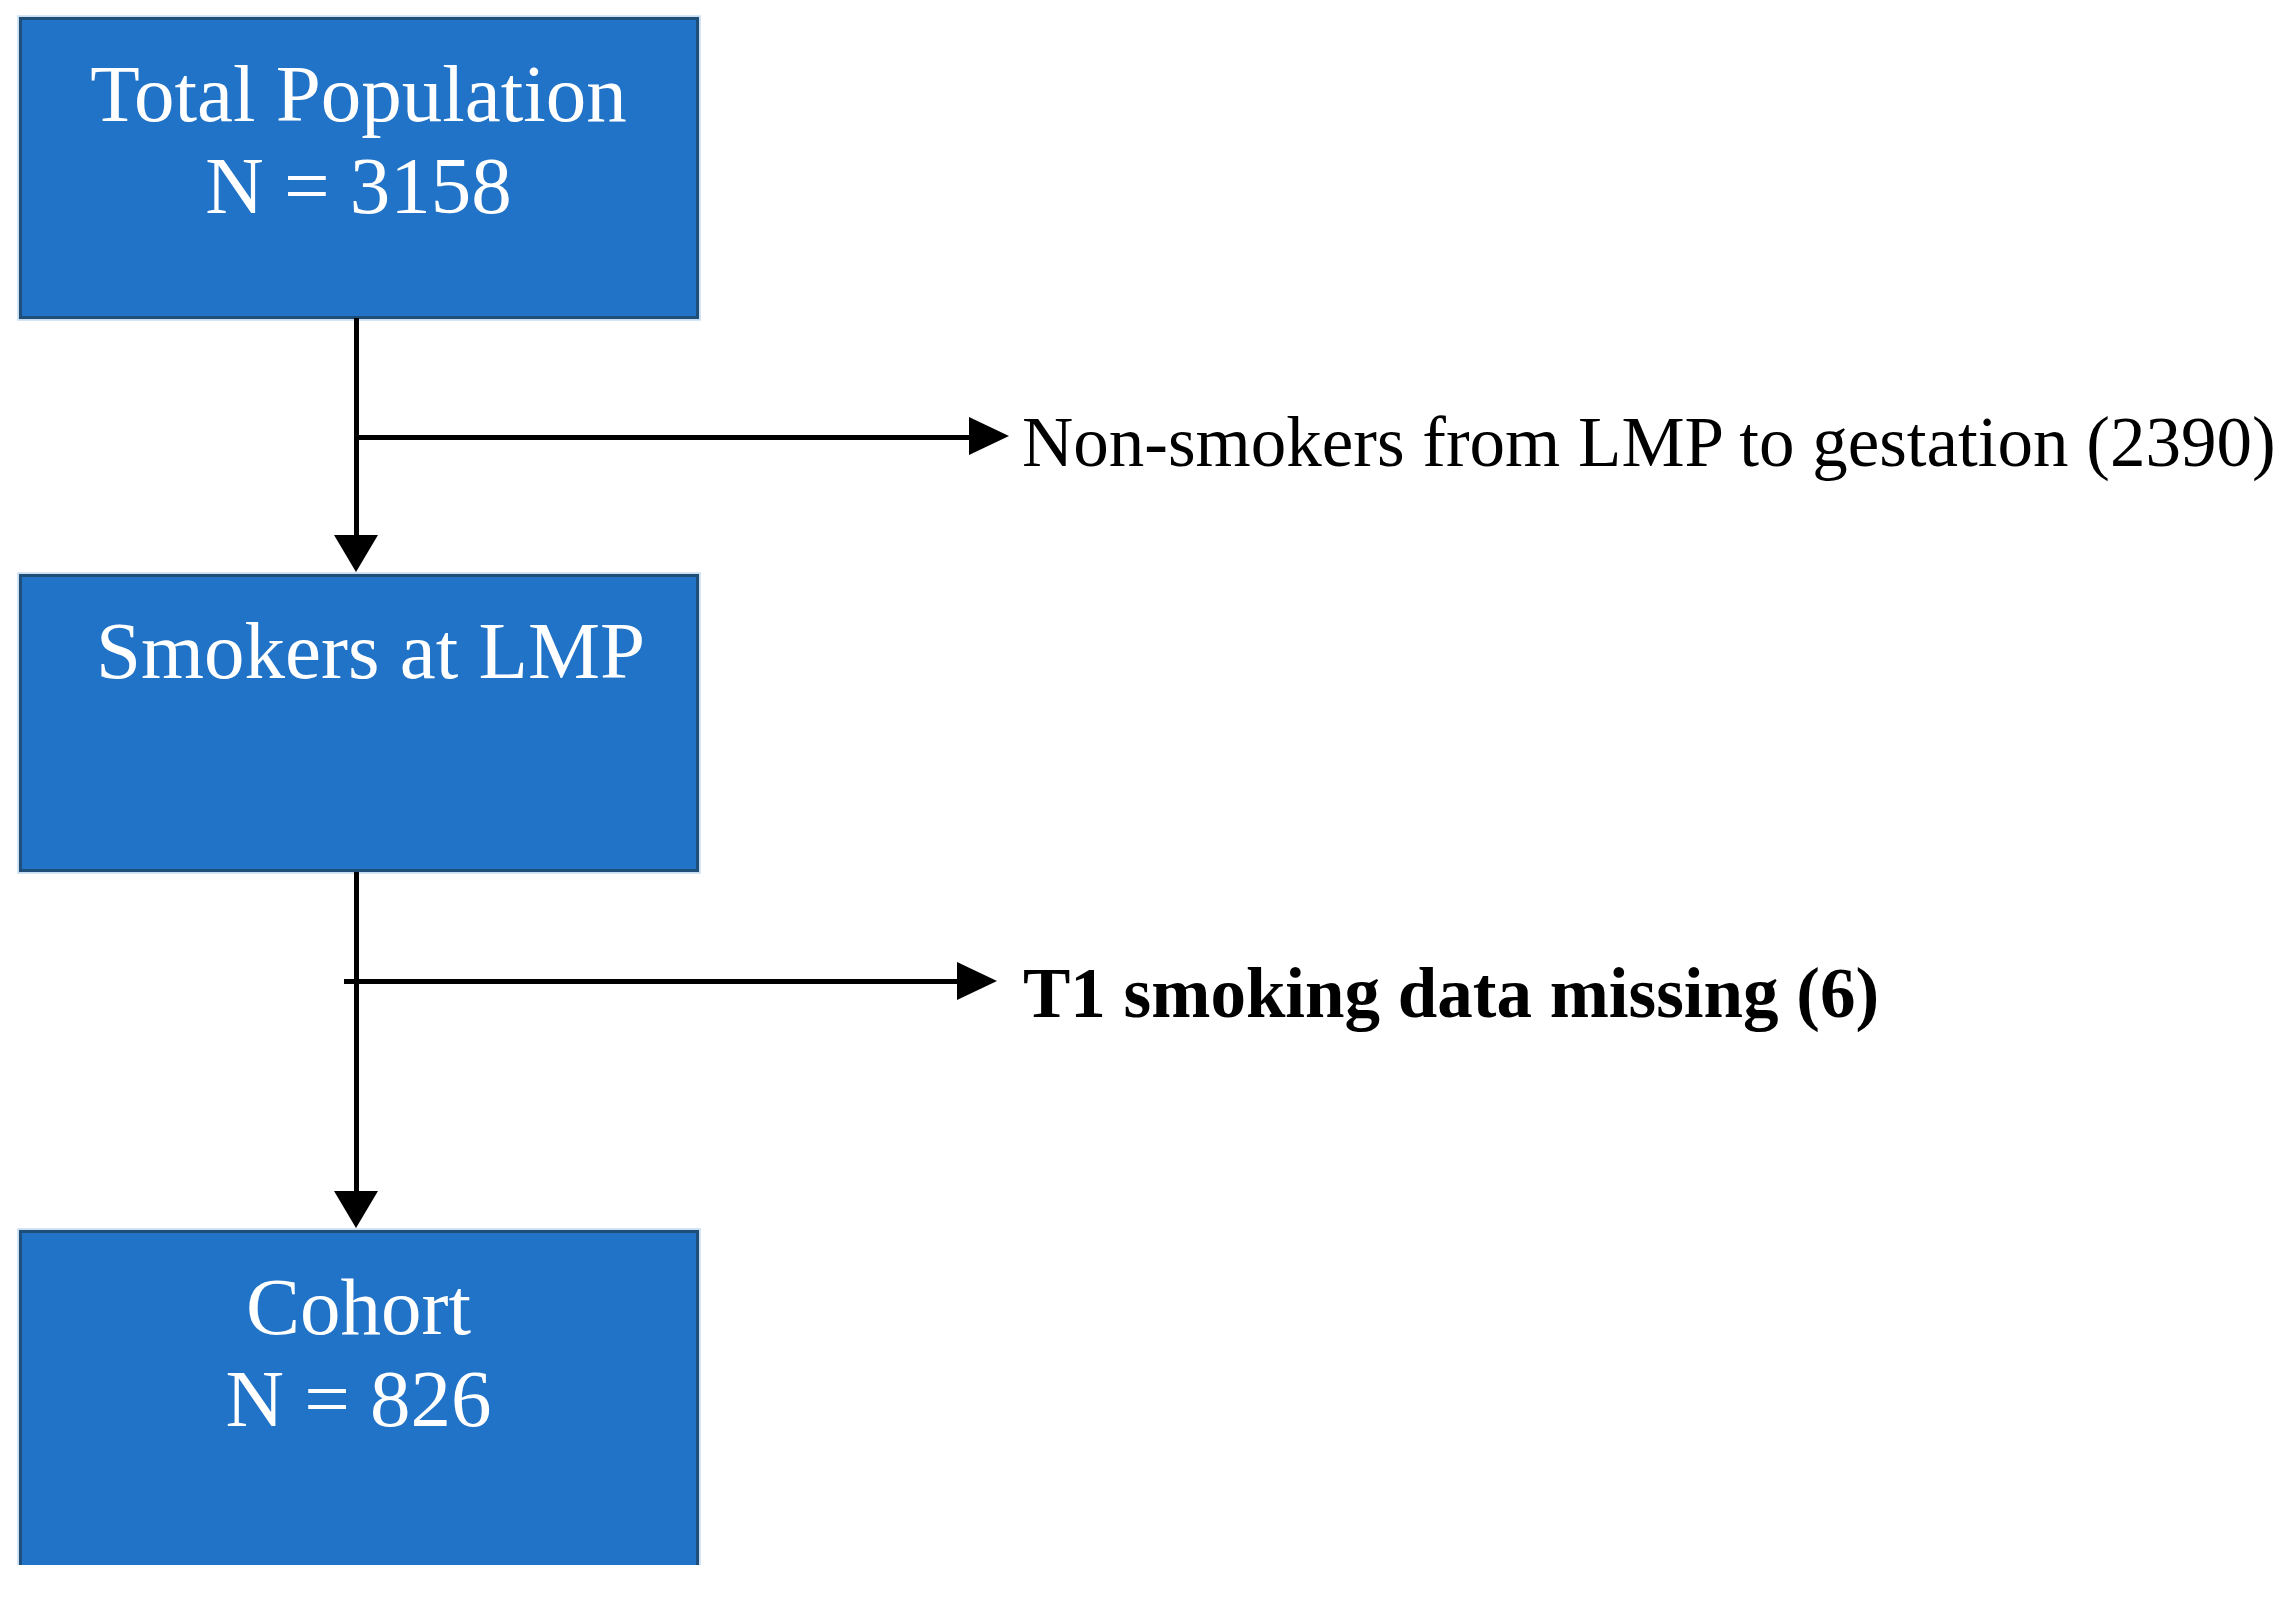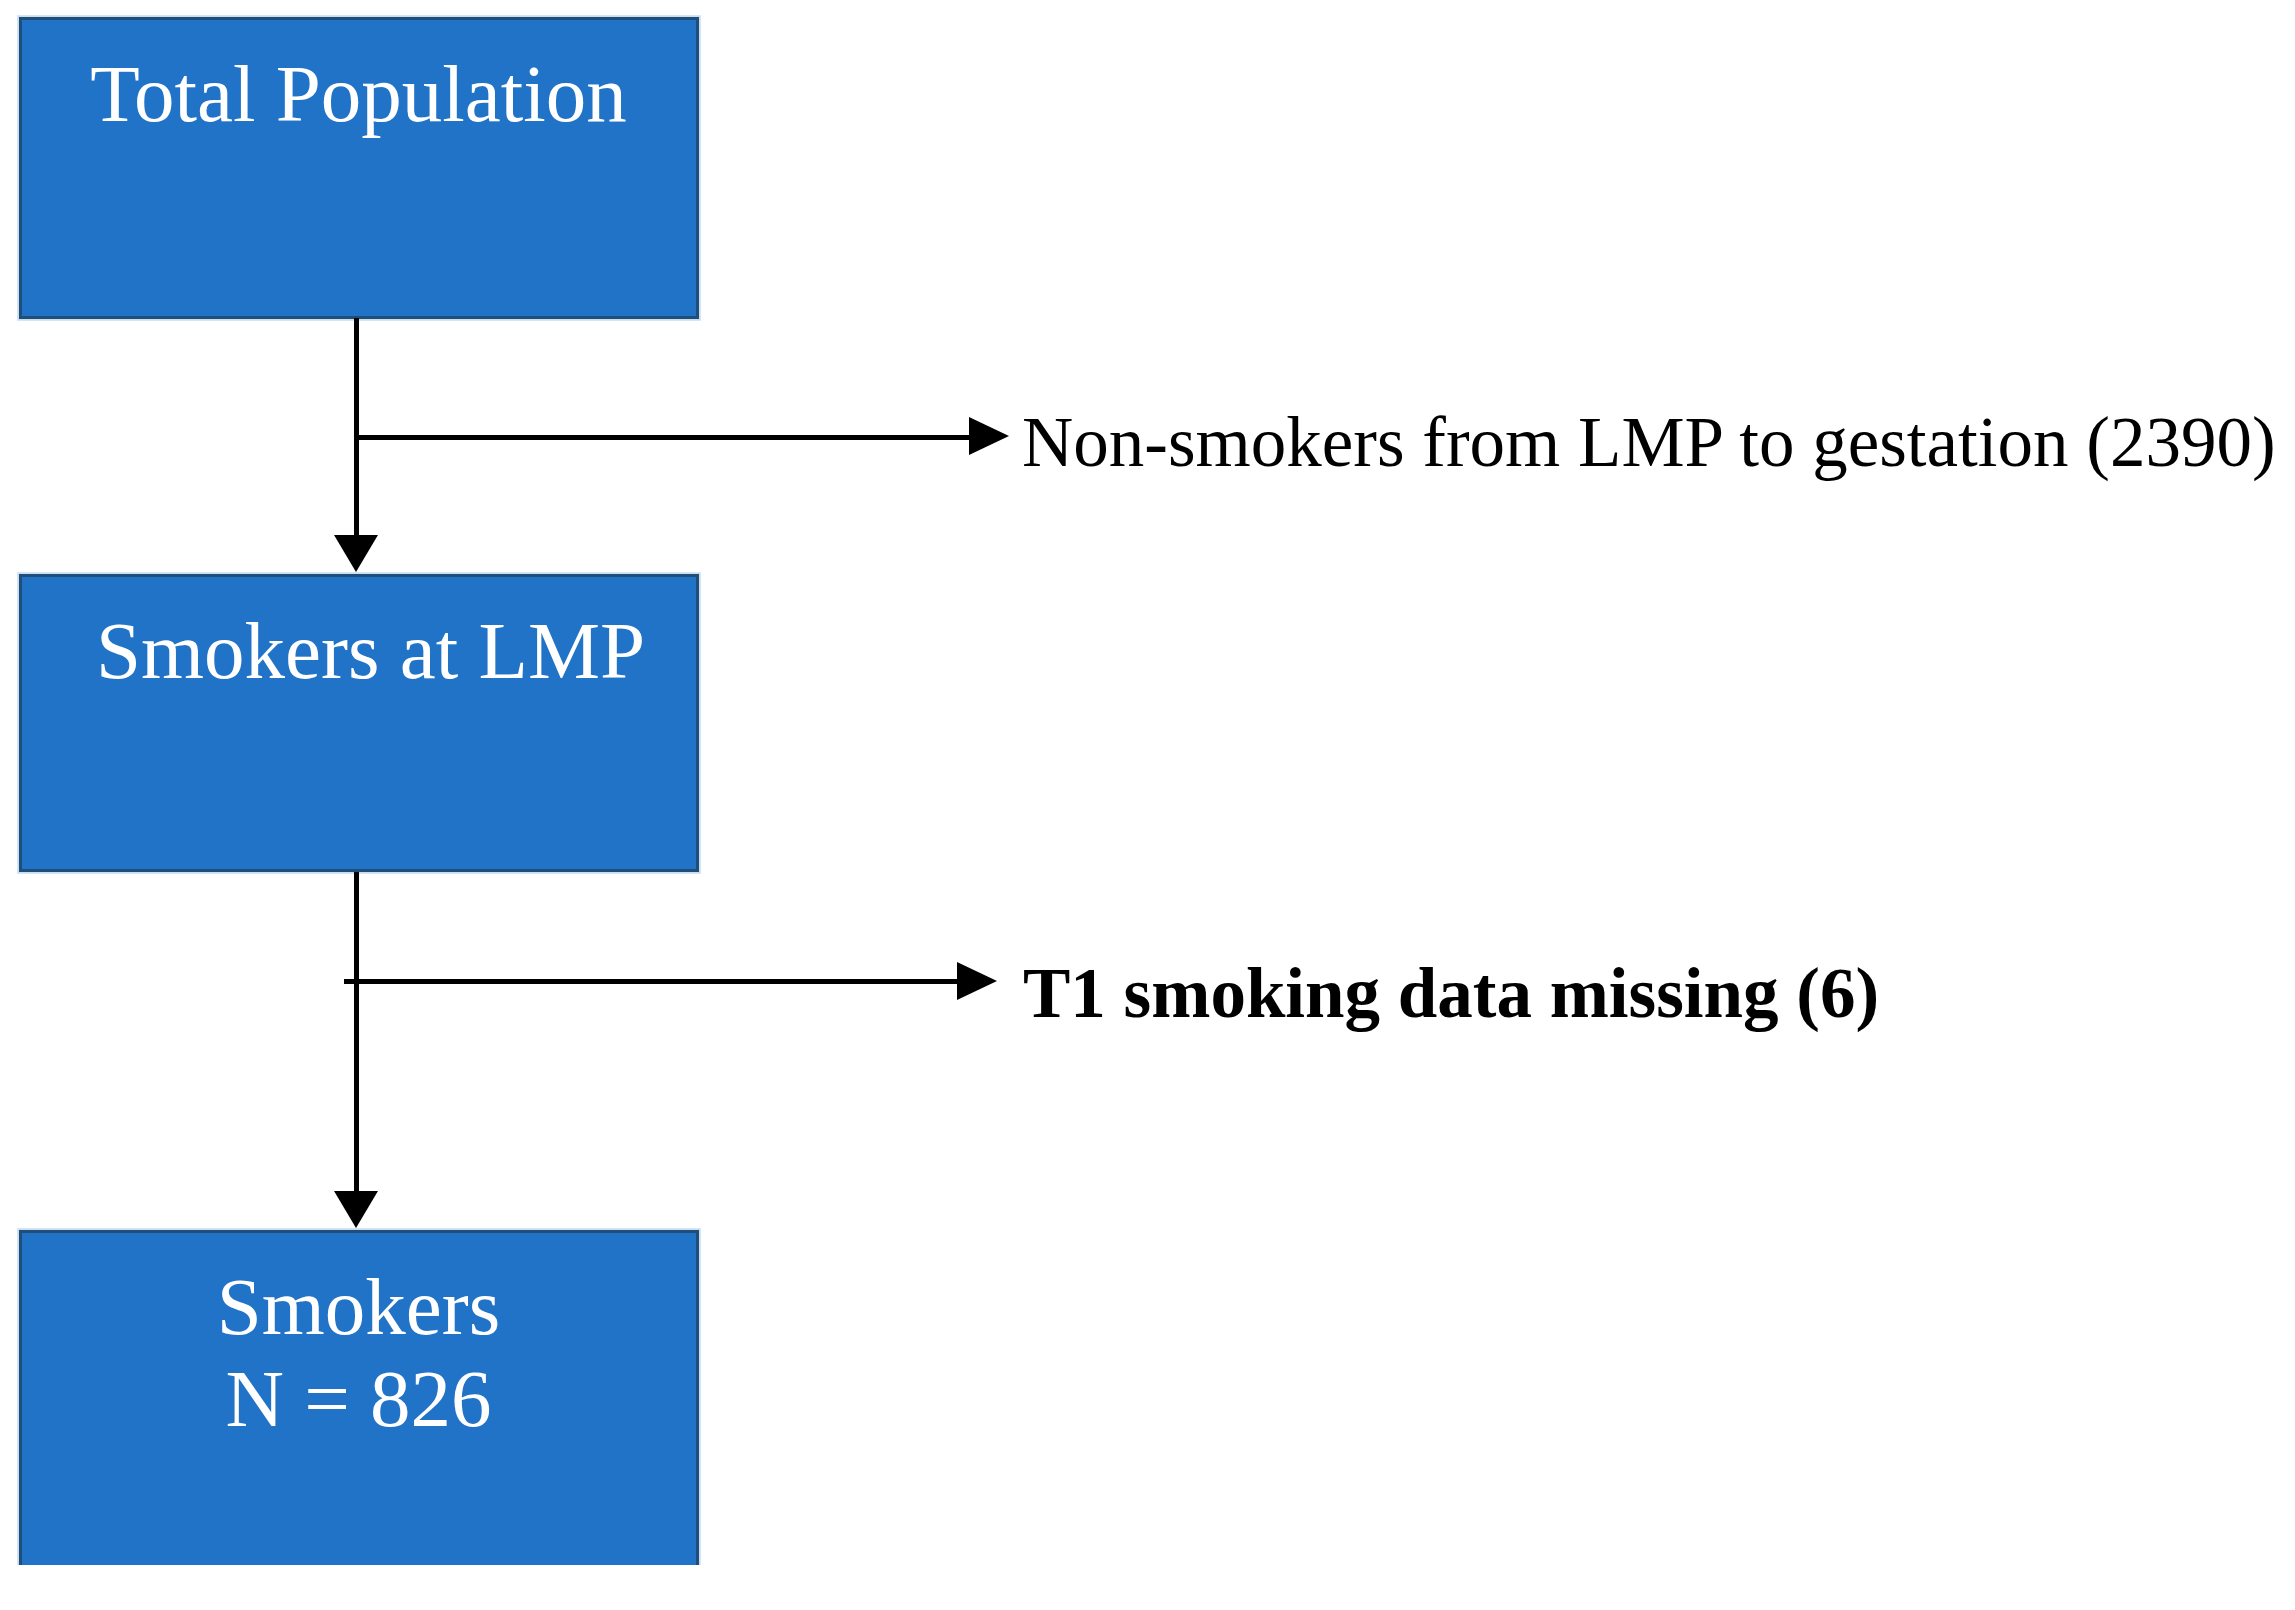--- a/index.html
+++ b/index.html
@@ -85,6 +85,7 @@
 
   <div class="node" id="node-total">
     <div class="node-line">Total Population</div>
+    <div class="node-line">N = 3158</div>
   </div>
 
   <div class="line vline-1"></div>

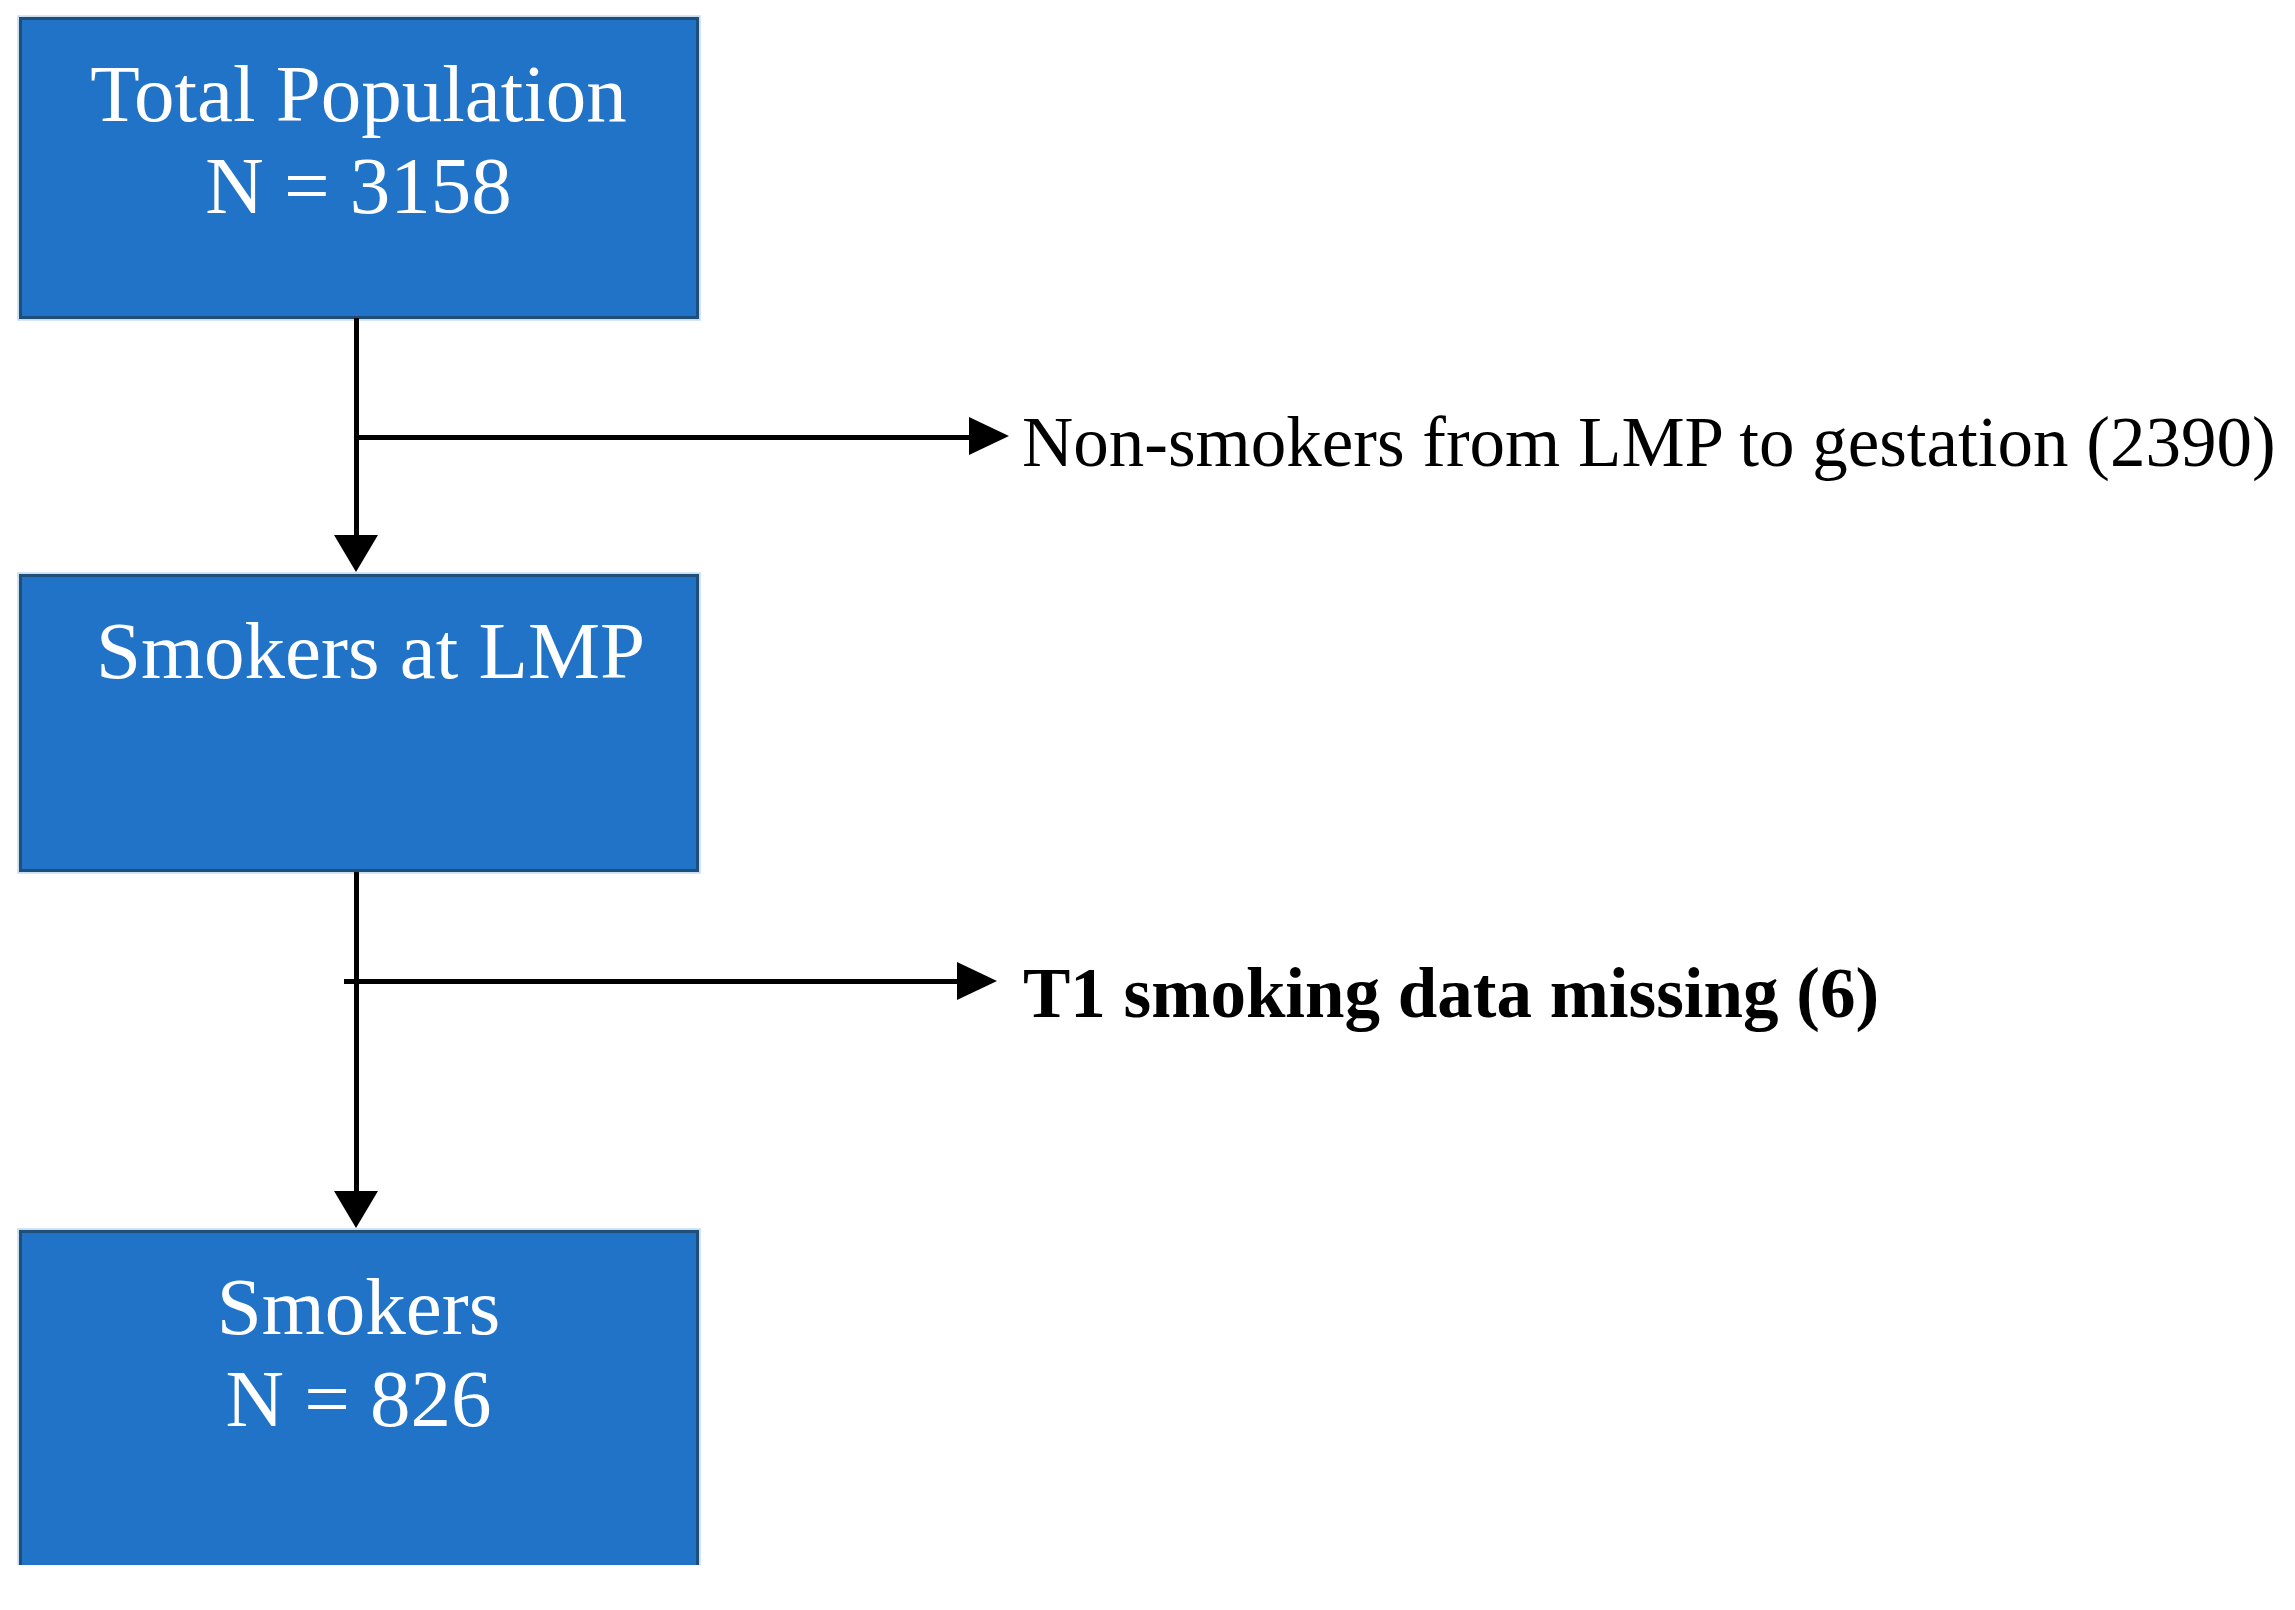--- a/index.html
+++ b/index.html
@@ -111,7 +111,7 @@
   </div>
 
   <div class="node" id="node-final">
-    <div class="node-line">Smokers</div>
+    <div class="node-line">Cohort</div>
     <div class="node-line">N = 826</div>
   </div>
 

